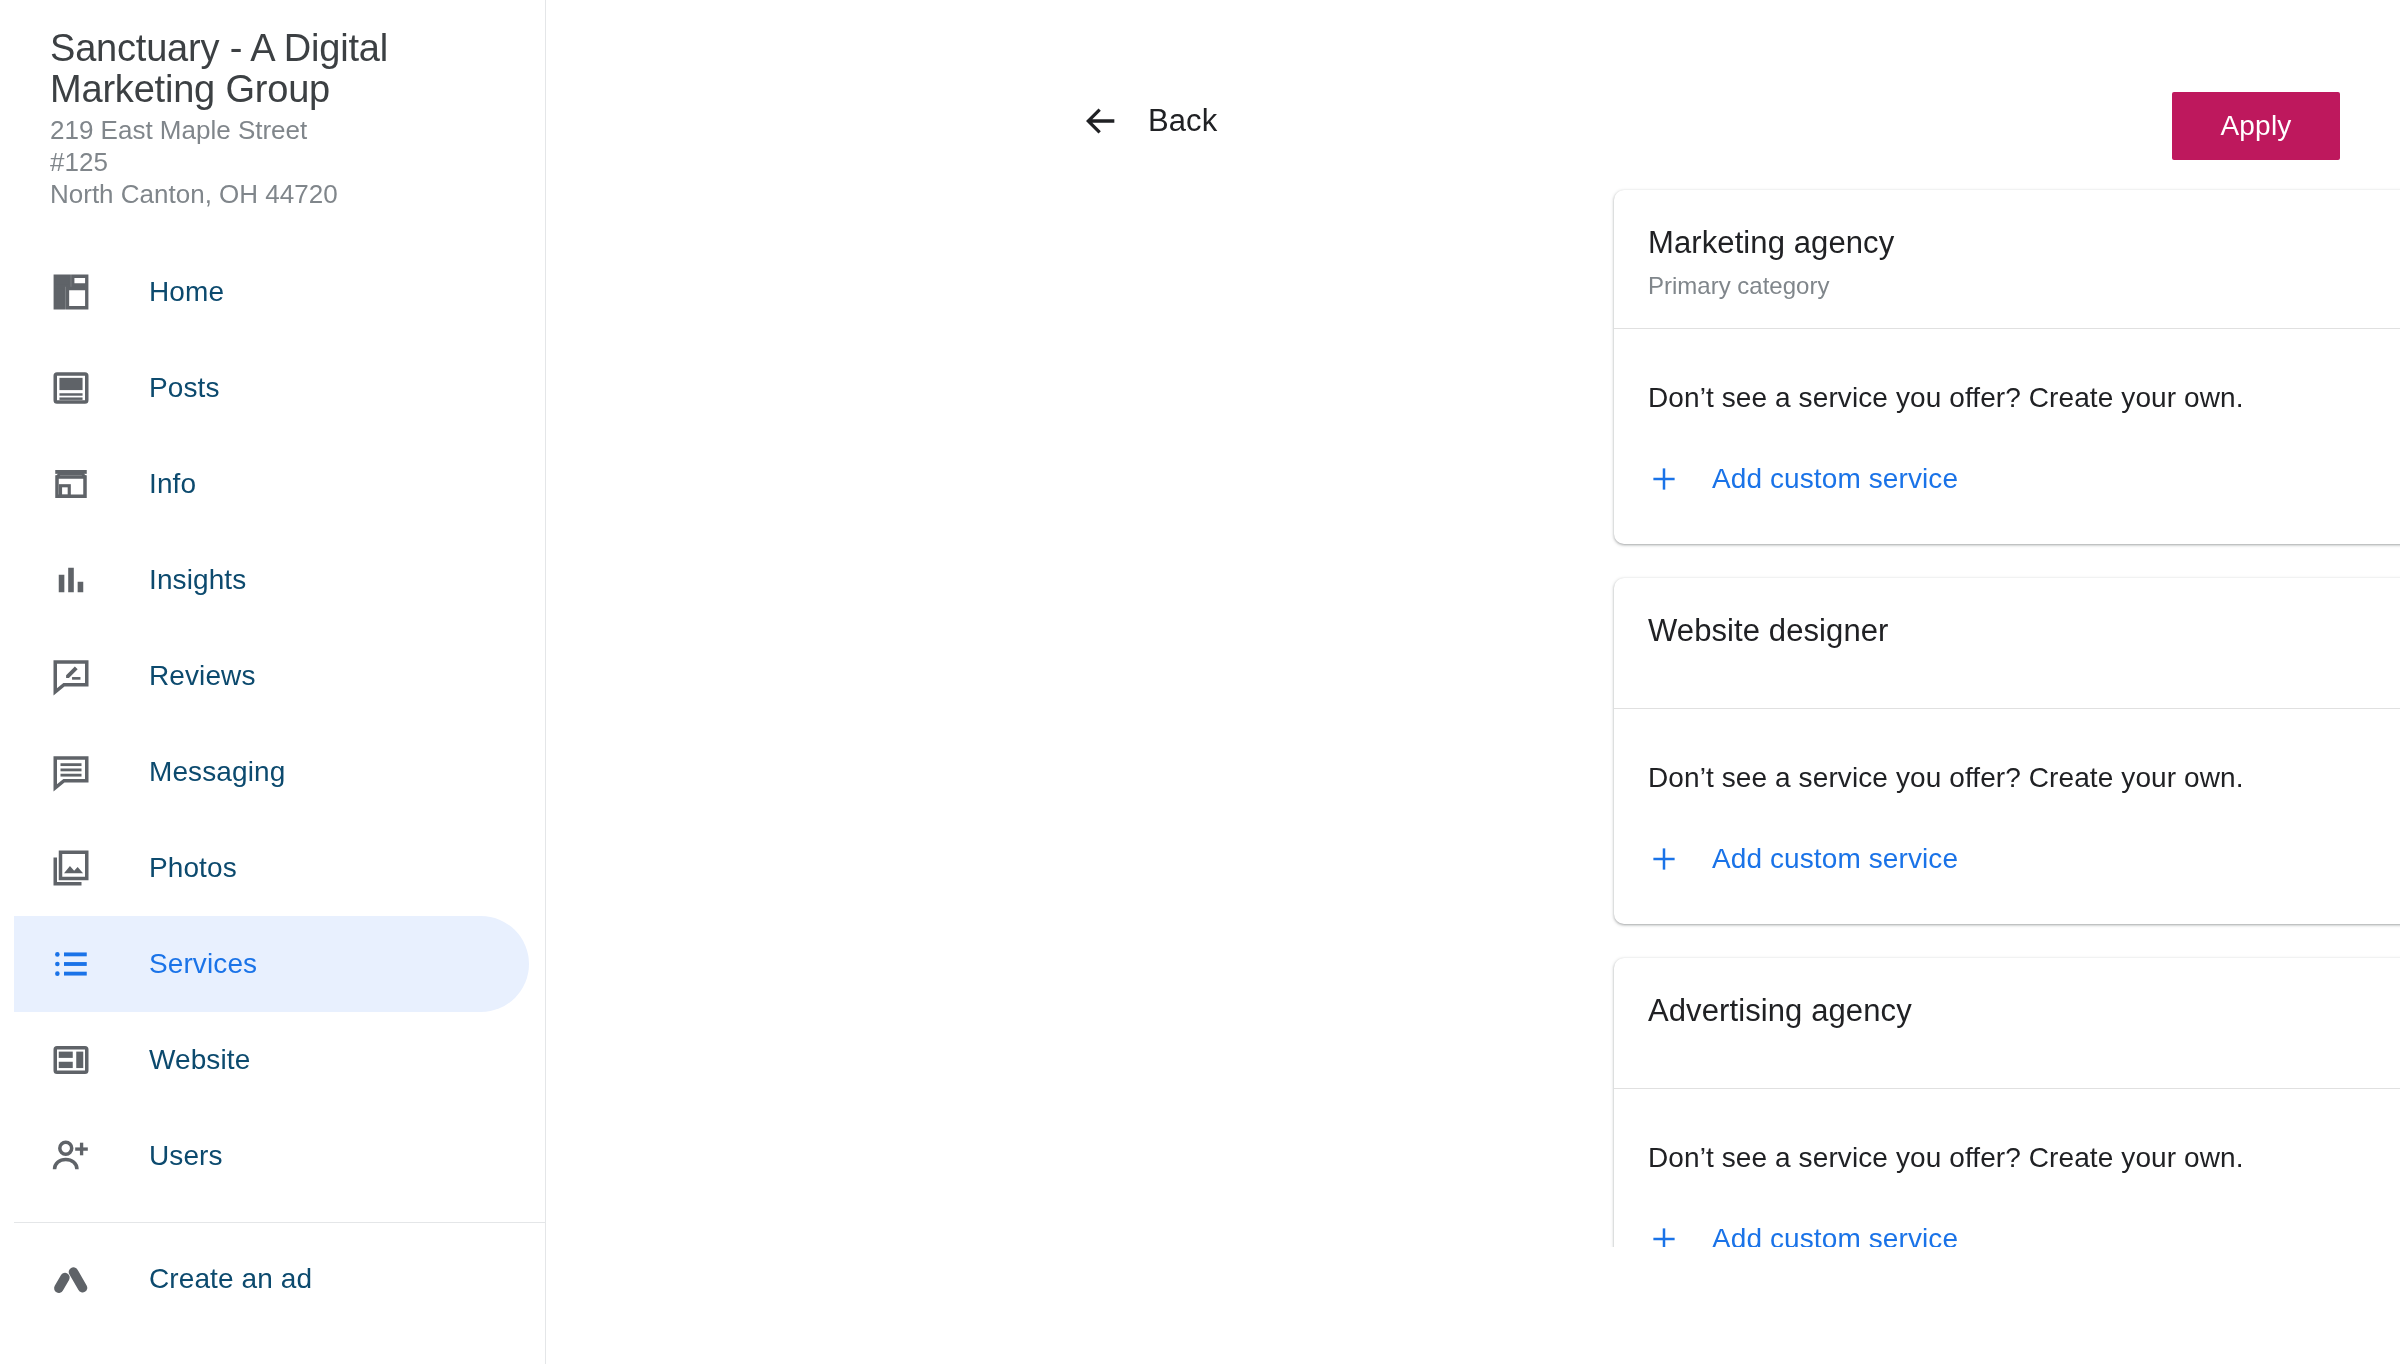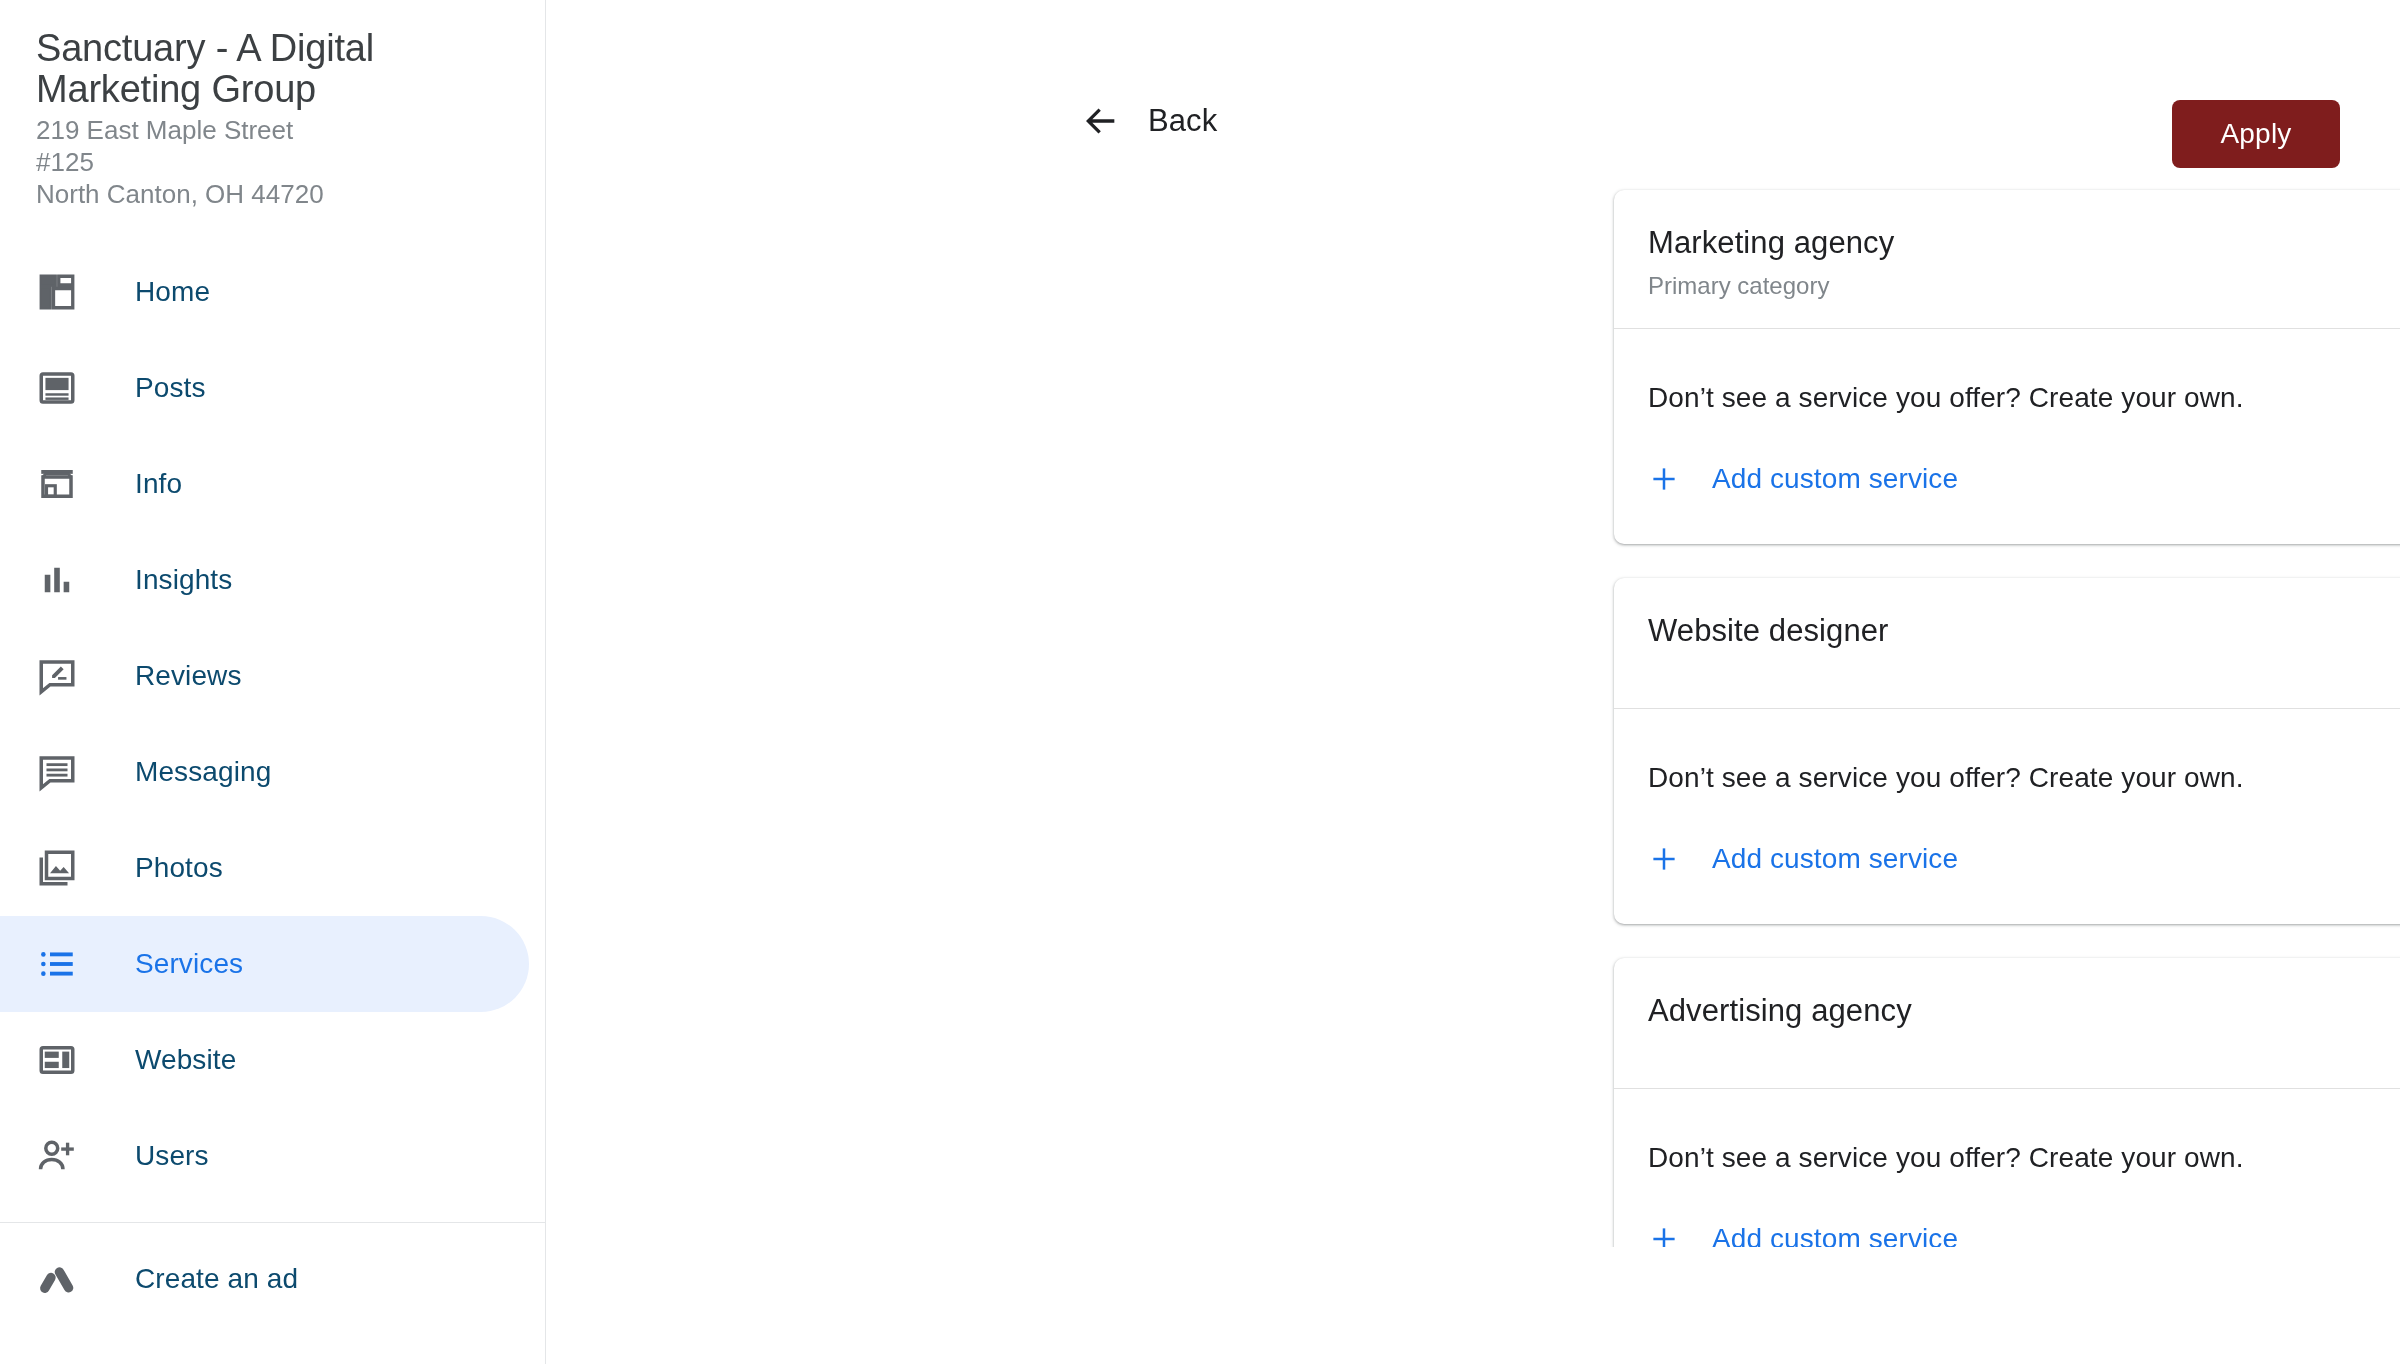--- a/index.html
+++ b/index.html
@@ -28,6 +28,7 @@
     border-right: 1px solid #e4e6e8;
     flex: 0 0 546px;
     padding-top: 28px;
+    padding-left: 14px;
   }
 
   .biz-block { padding: 0 36px 0 36px; }

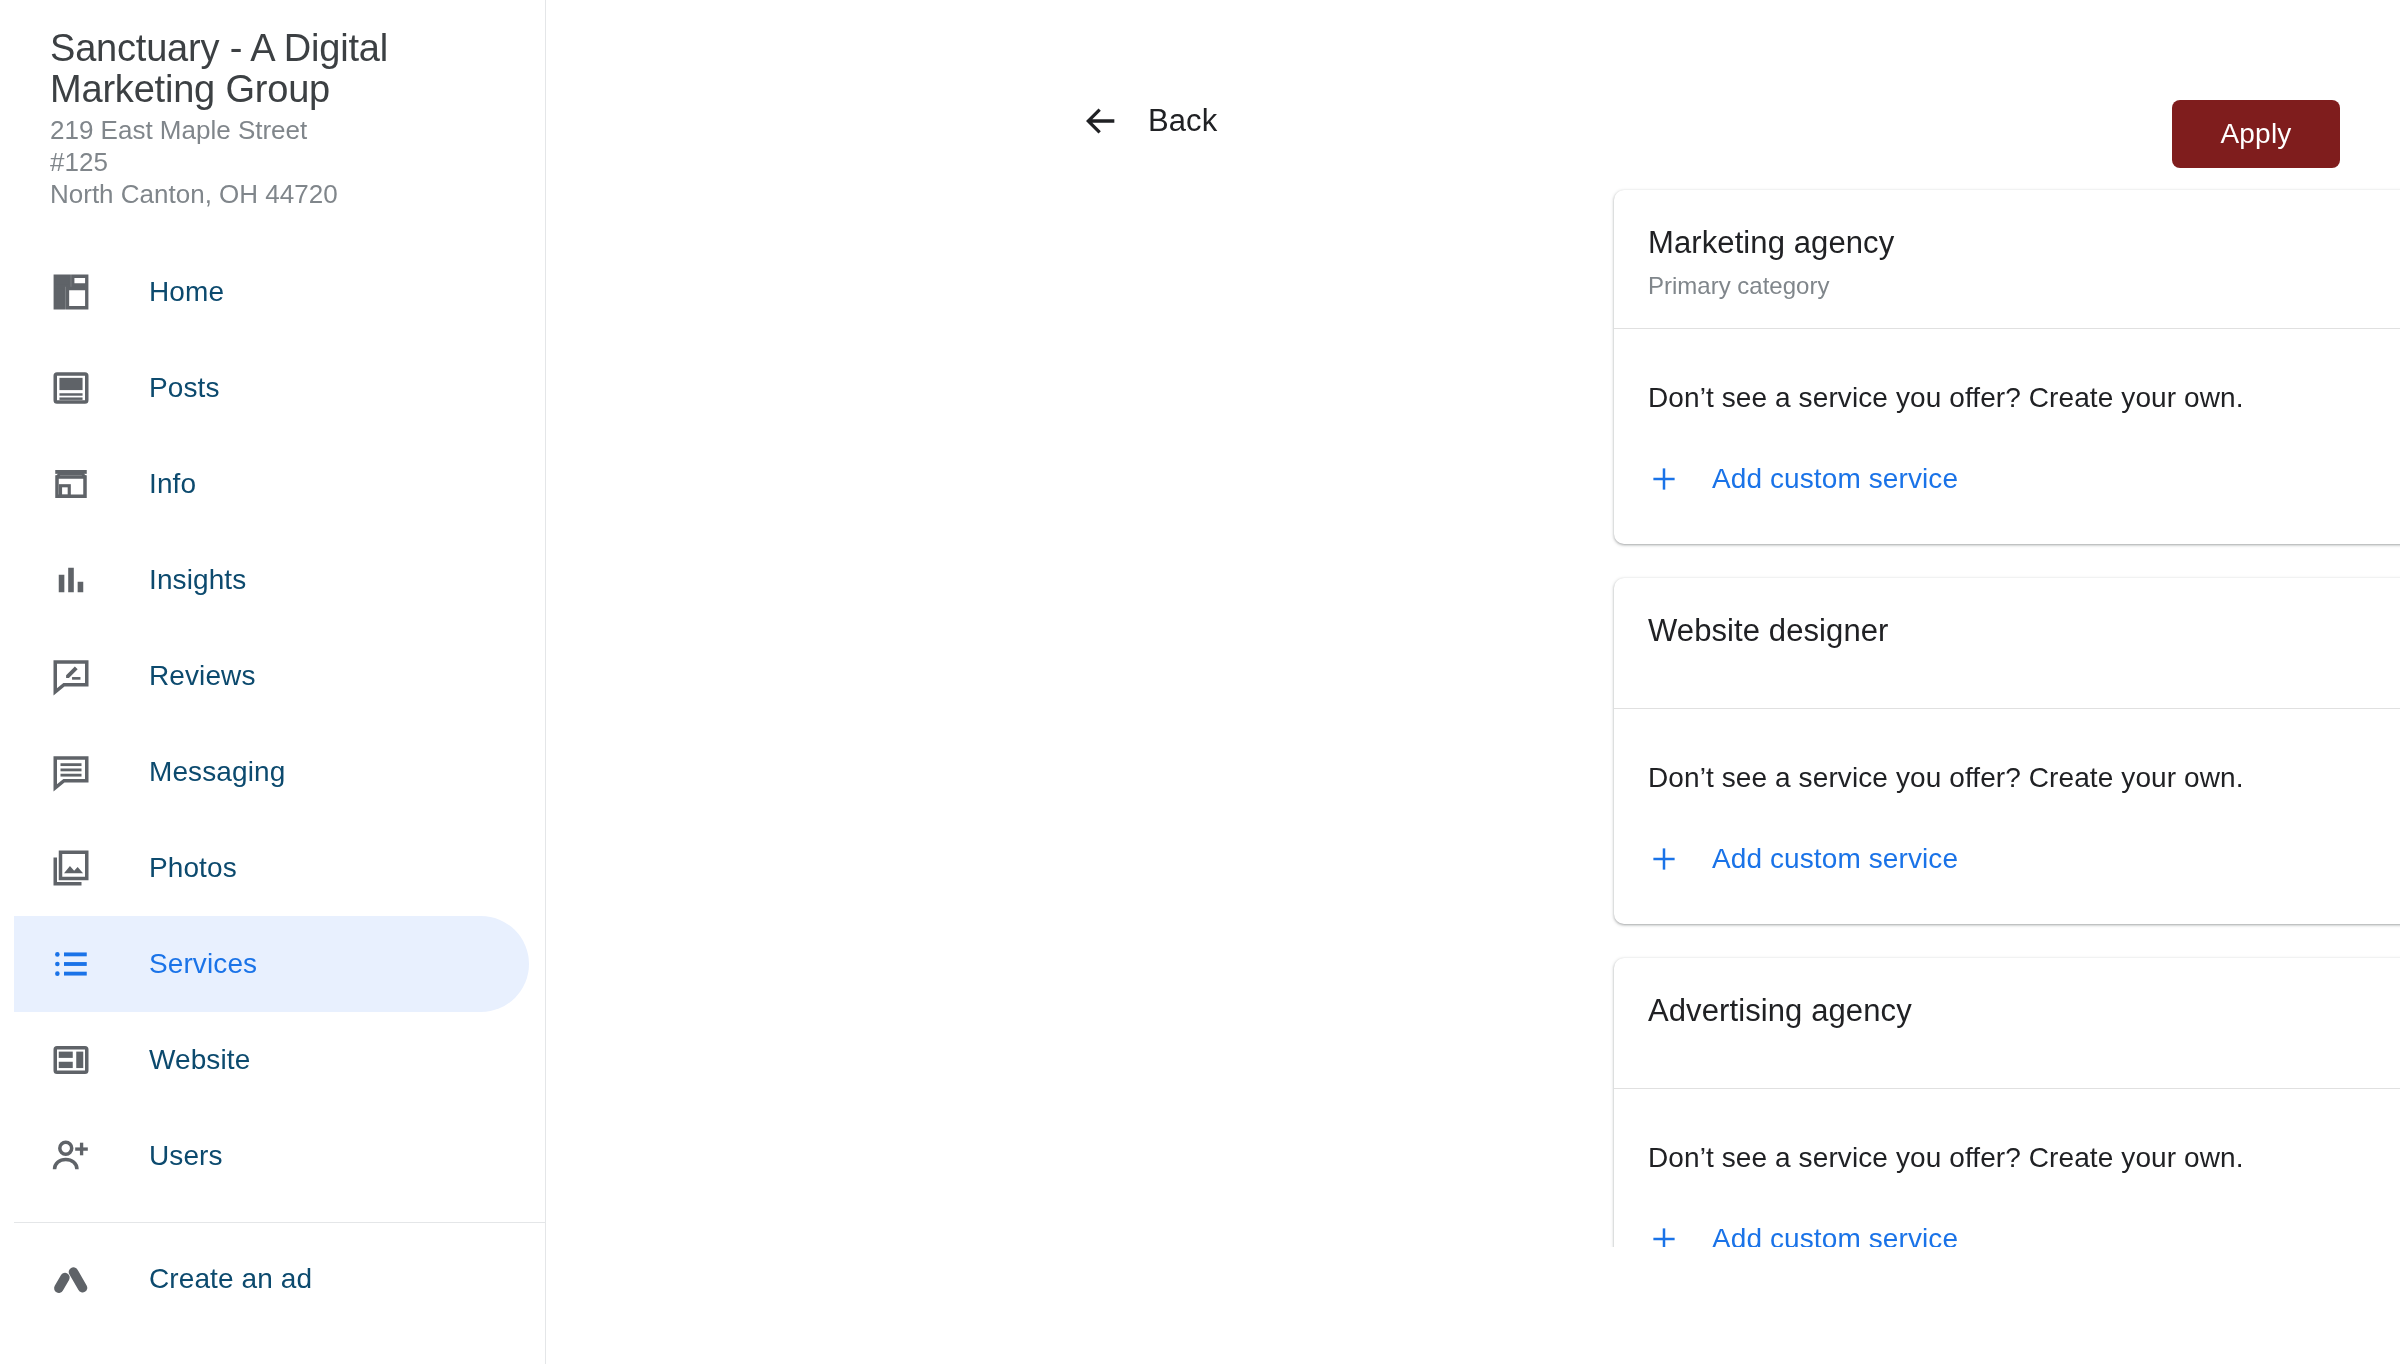--- a/index.html
+++ b/index.html
@@ -134,13 +134,13 @@
   .apply-btn {
     position: absolute;
     right: 60px;
-    top: 100px;
+    top: 92px;
     width: 168px;
     height: 68px;
-    background: #7f1d1d;
+    background: #be185d;
     color: #fff;
     border: none;
-    border-radius: 8px;
+    border-radius: 2px;
     font-size: 28px;
     font-family: "Liberation Sans", sans-serif;
     font-weight: 500;

